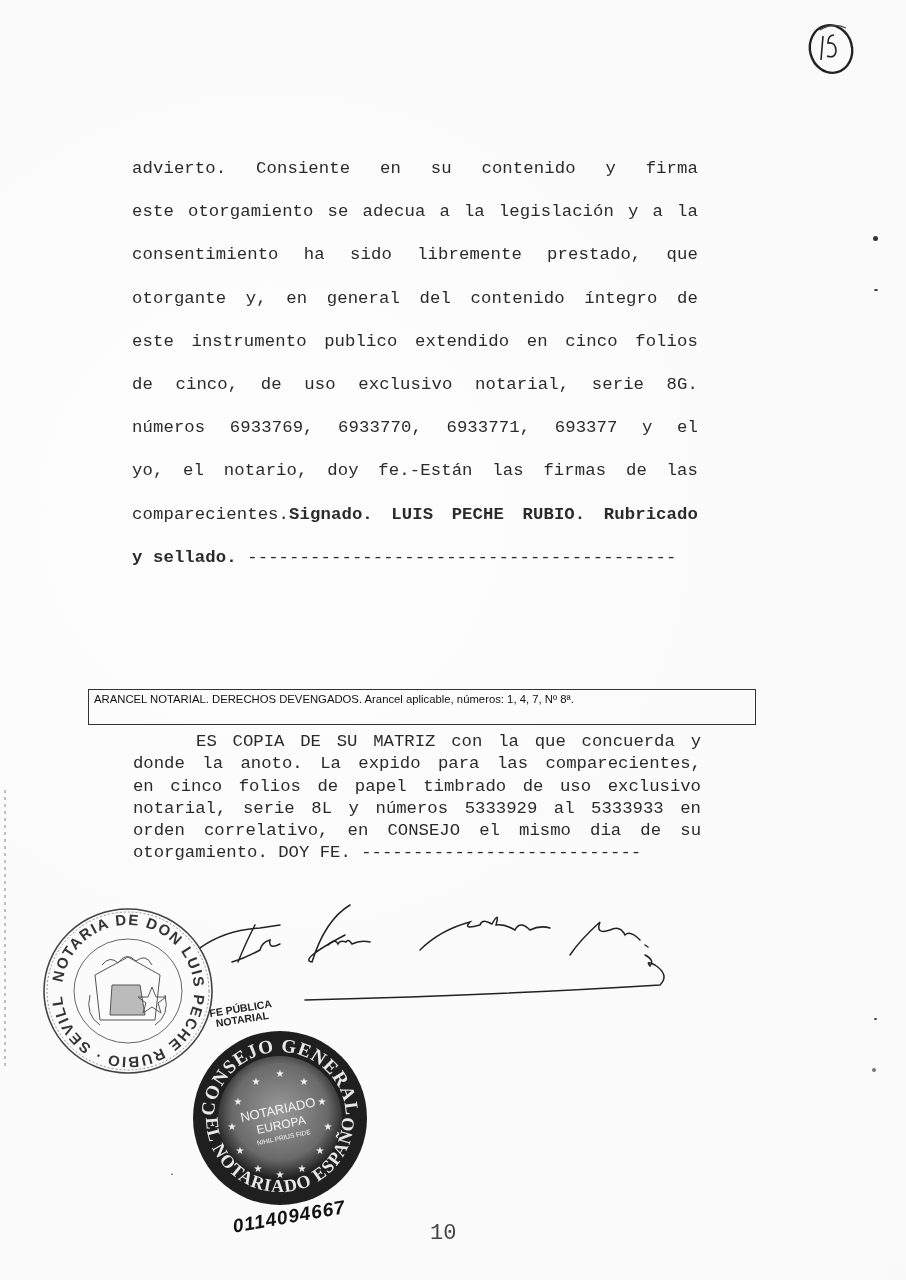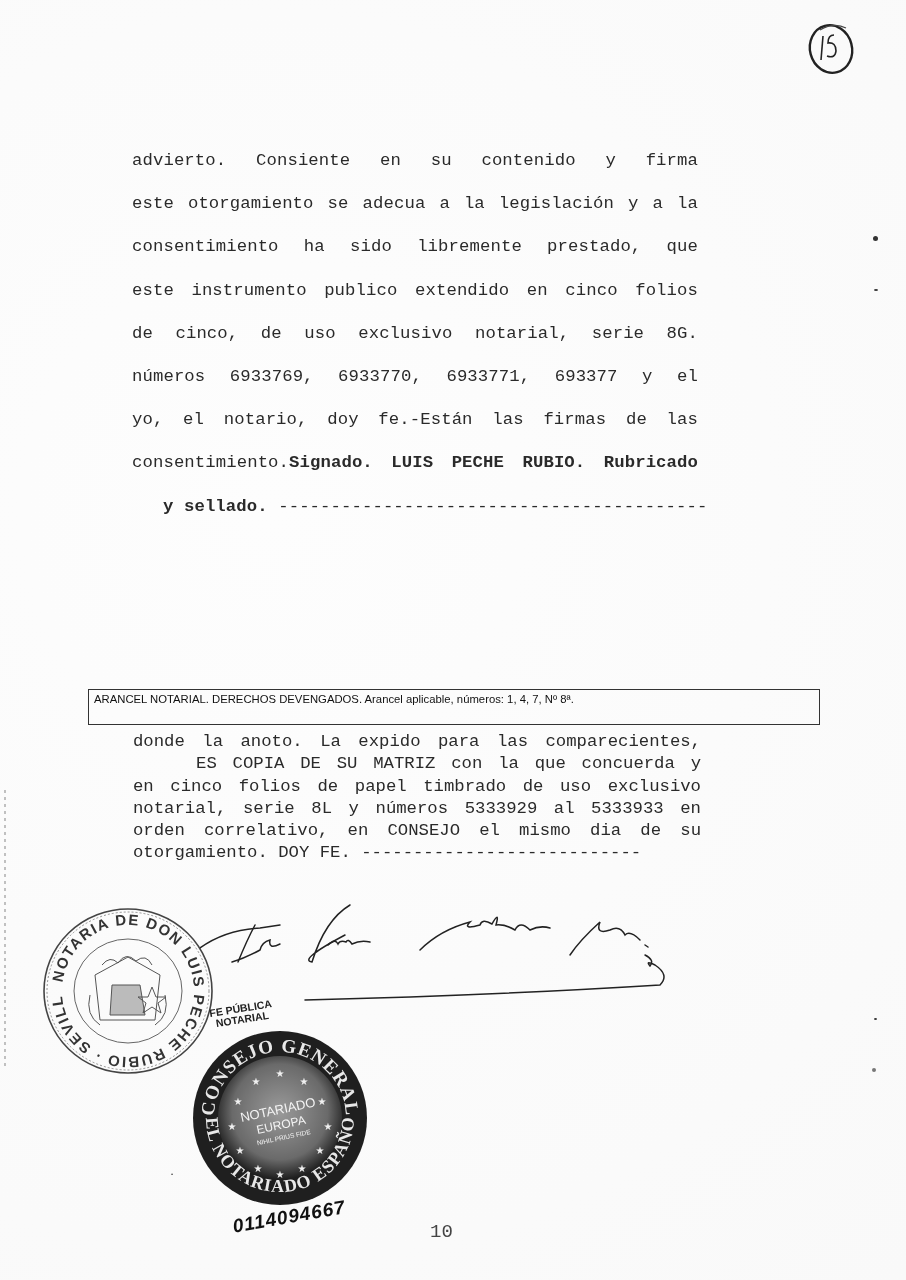--- a/index.html
+++ b/index.html
@@ -8,7 +8,7 @@
     .page { position:absolute; left:0; top:0; width:906px; height:1280px;
             background: radial-gradient(circle at 30% 40%, #fdfdfd 0%, #f9f9f9 100%); }
     .folio-mark { position:absolute; left:806px; top:18px; width:52px; height:58px; }
-    .body-text { position:absolute; left:132px; top:146px; width:566px; }
+    .body-text { position:absolute; left:132px; top:154px; width:566px; }
     .line { height:43.2px; line-height:30px; font-size:17.3px; white-space:pre; letter-spacing:0.1px;
             text-align:justify; text-align-last:justify; display:block; }
     .line.last { text-align-last:left;margin-left:31px; }

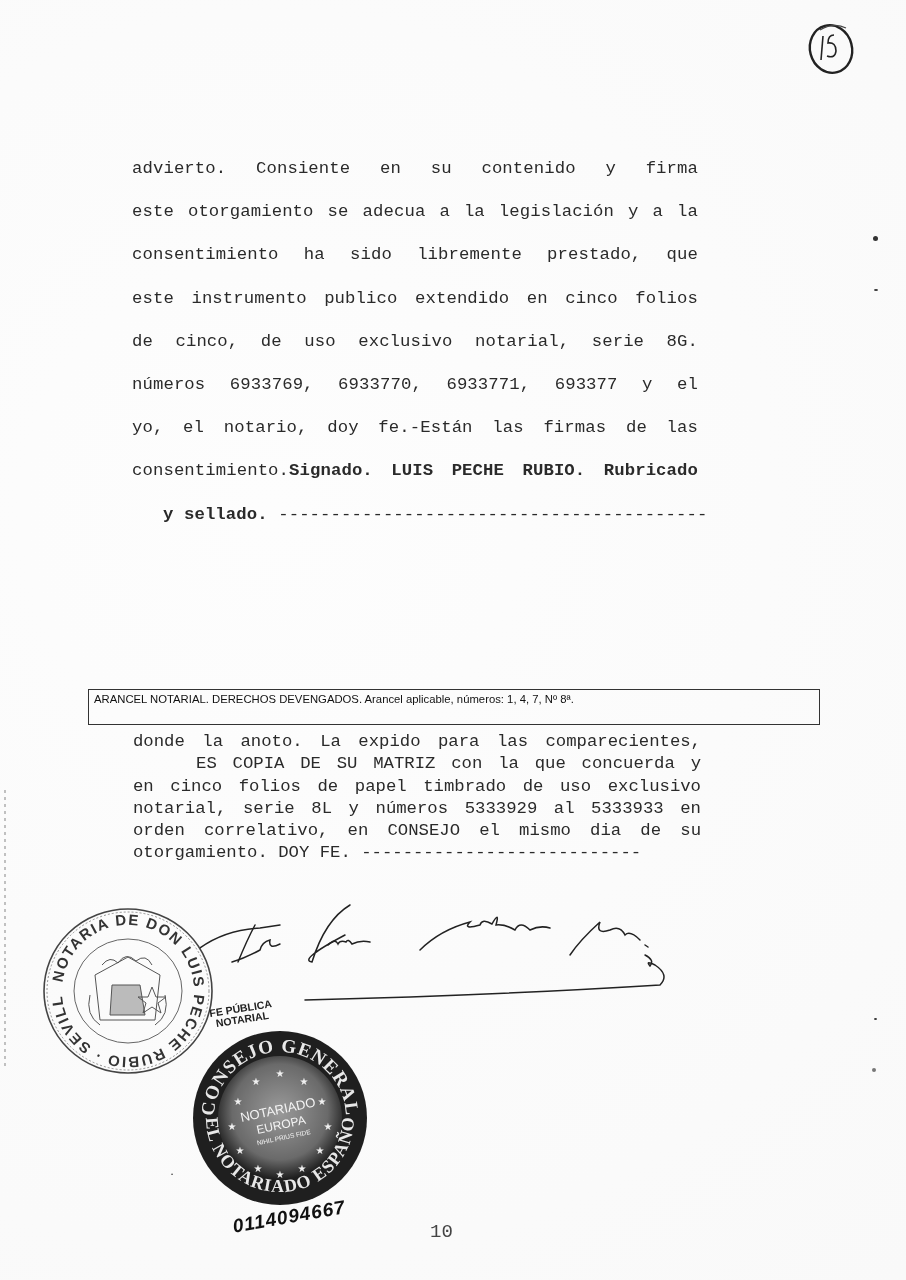--- a/index.html
+++ b/index.html
@@ -56,6 +56,7 @@
     <span class="line">advierto. Consiente en su contenido y firma</span>
     <span class="line">este otorgamiento se adecua a la legislación y a la</span>
     <span class="line">consentimiento ha sido libremente prestado, que</span>
+    <span class="line">otorgante y, en general del contenido íntegro de</span>
     <span class="line">este instrumento publico extendido en cinco folios</span>
     <span class="line">de cinco, de uso exclusivo notarial, serie 8G.</span>
     <span class="line">números 6933769, 6933770, 6933771, 693377 y el</span>

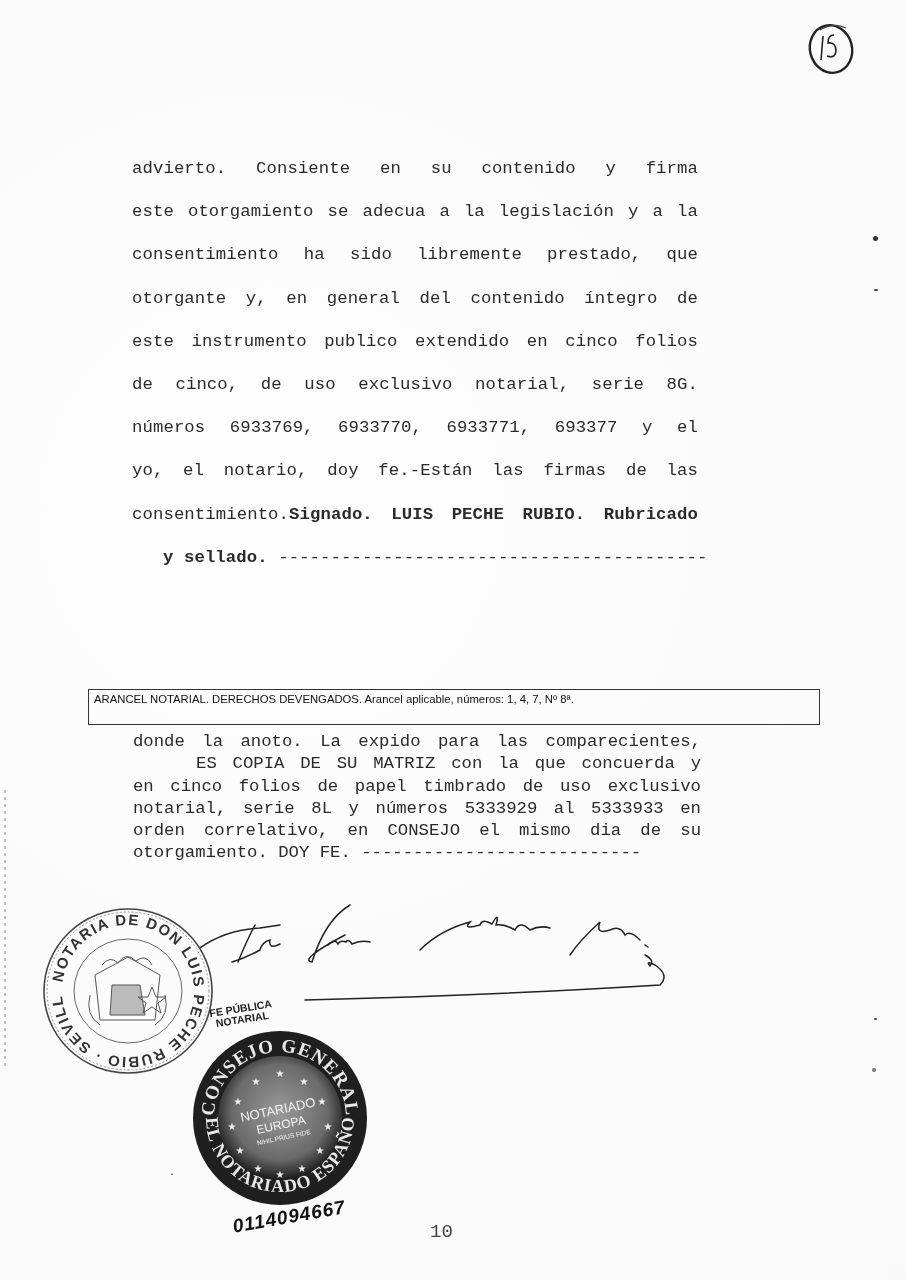--- a/index.html
+++ b/index.html
@@ -61,7 +61,7 @@
     <span class="line">de cinco, de uso exclusivo notarial, serie 8G.</span>
     <span class="line">números 6933769, 6933770, 6933771, 693377 y el</span>
     <span class="line">yo, el notario, doy fe.-Están las firmas de las</span>
-    <span class="line" style="text-align-last:justify;"><span>consentimiento.</span><span class="bold">Signado. LUIS PECHE RUBIO. Rubricado</span></span>
+    <span class="line" style="text-align-last:justify;"><span>comparecientes.</span><span class="bold">Signado. LUIS PECHE RUBIO. Rubricado</span></span>
     <span class="line last"><span class="bold">y sellado.</span><span> -----------------------------------------</span></span>
   </div>
 

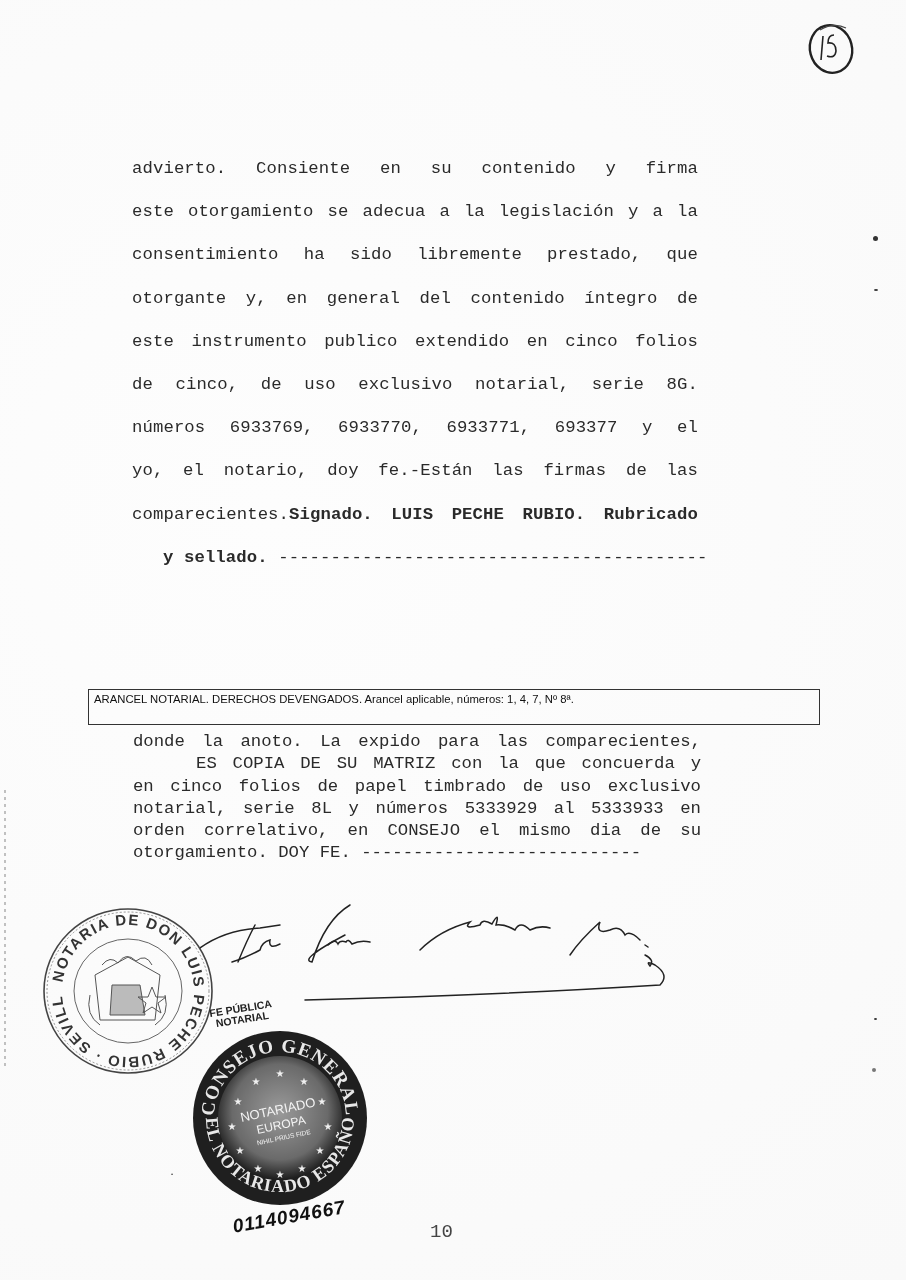--- a/index.html
+++ b/index.html
@@ -11,7 +11,7 @@
     .body-text { position:absolute; left:132px; top:154px; width:566px; }
     .line { height:43.2px; line-height:30px; font-size:17.3px; white-space:pre; letter-spacing:0.1px;
             text-align:justify; text-align-last:justify; display:block; }
-    .line.last { text-align-last:left;margin-left:31px; }
+    .line.last { text-align-last:left; }
     .bold { font-weight:bold; }
     .fees-box { position:absolute; left:88px; top:689px; width:732px; height:36px; border:1px solid #333;
                 font-family:"Liberation Sans", "DejaVu Sans", sans-serif; font-size:11.3px; color:#111;

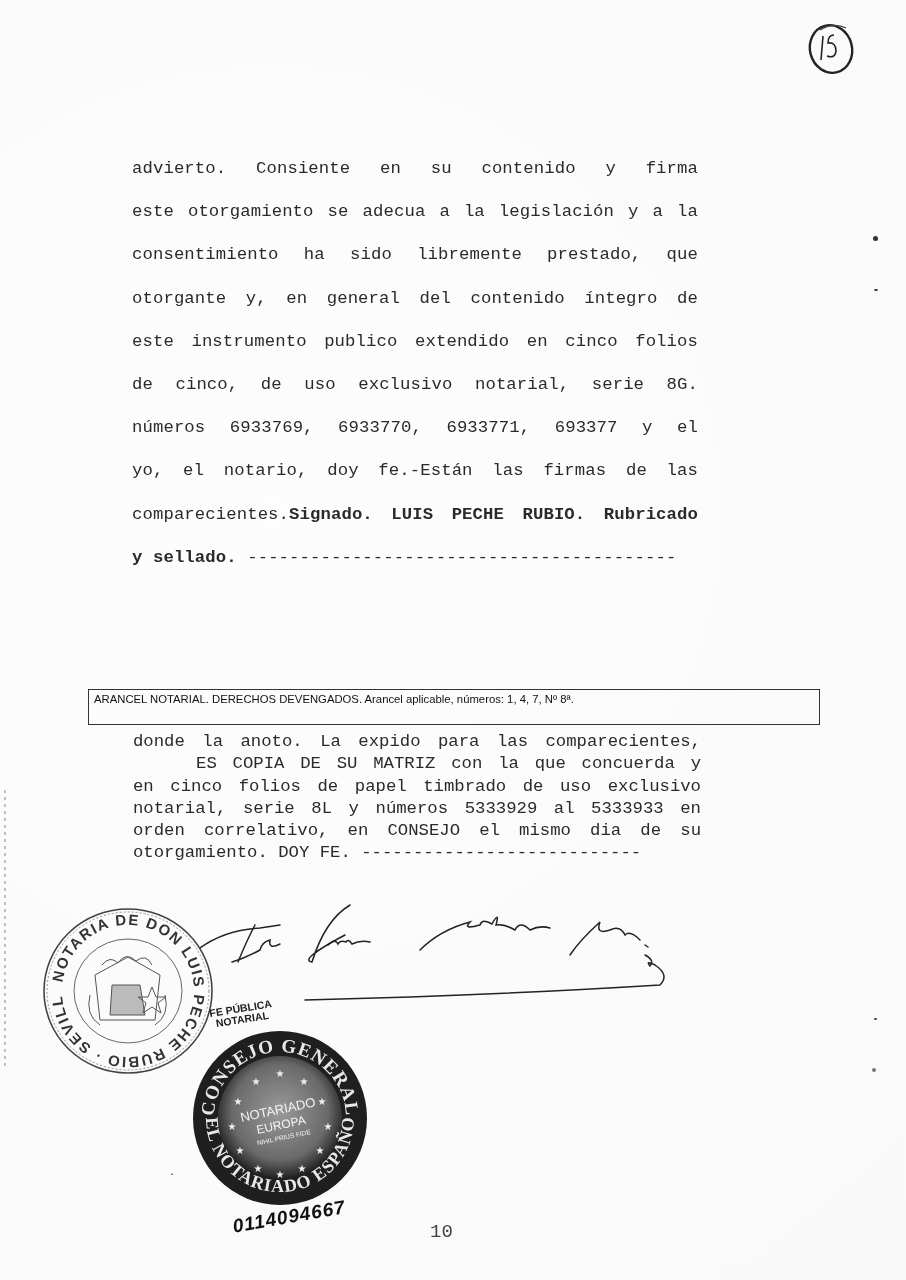--- a/index.html
+++ b/index.html
@@ -13,7 +13,7 @@
             text-align:justify; text-align-last:justify; display:block; }
     .line.last { text-align-last:left; }
     .bold { font-weight:bold; }
-    .fees-box { position:absolute; left:88px; top:689px; width:732px; height:36px; border:1px solid #333;
+    .fees-box { position:absolute; left:88px; top:689px; width:668px; height:36px; border:1px solid #333;
                 font-family:"Liberation Sans", "DejaVu Sans", sans-serif; font-size:11.3px; color:#111;
                 box-sizing:border-box; padding:3px 0 0 5px; line-height:13.5px; }
     .fees-box .row2 { padding-left:52px; white-space:pre; }

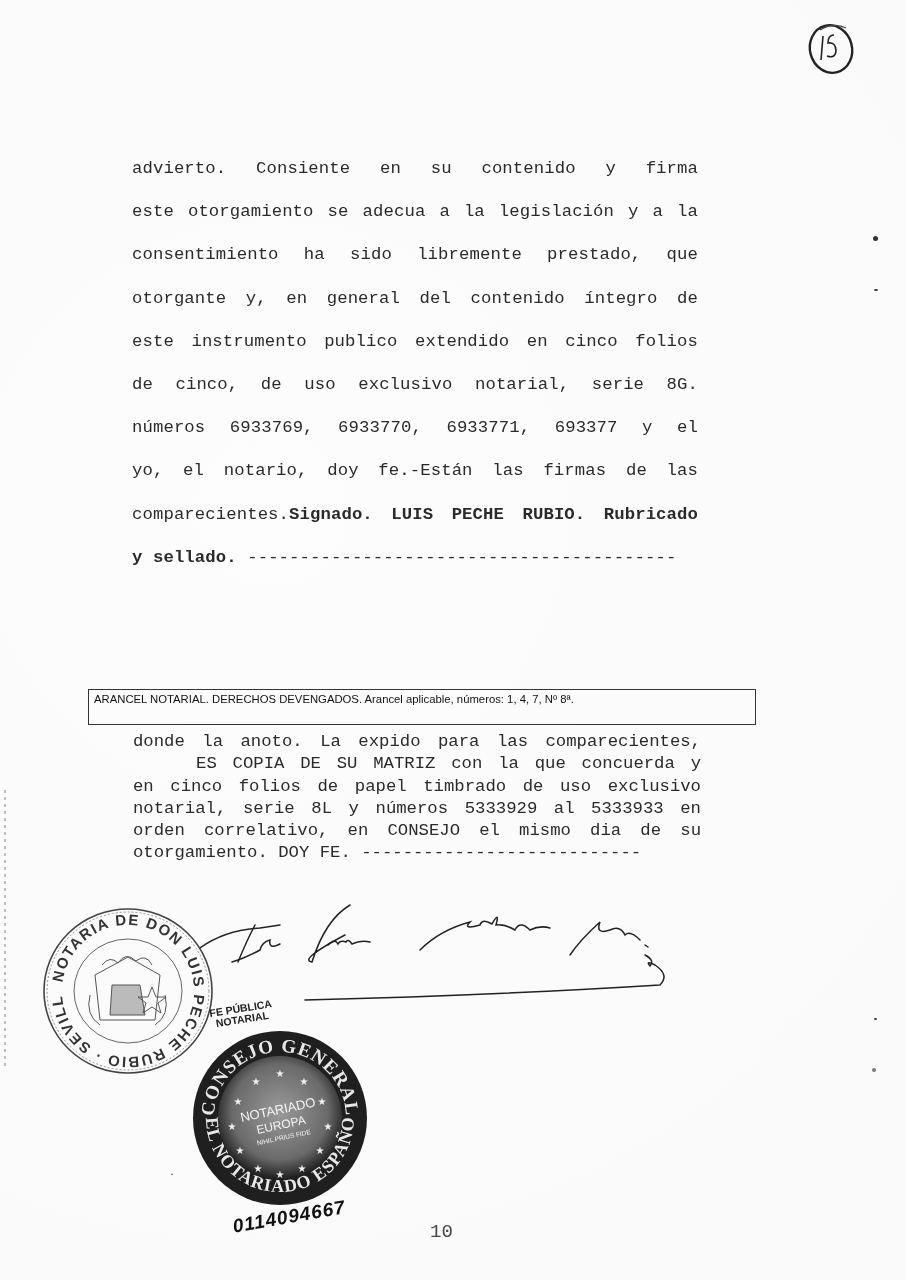--- a/index.html
+++ b/index.html
@@ -70,8 +70,8 @@
   </div>
 
   <div class="copy-text">
+    <span class="cl">    ES COPIA DE SU MATRIZ con la que concuerda y</span>
     <span class="cl">donde la anoto. La expido para las comparecientes,</span>
-    <span class="cl">    ES COPIA DE SU MATRIZ con la que concuerda y</span>
     <span class="cl">en cinco folios de papel timbrado de uso exclusivo</span>
     <span class="cl">notarial, serie 8L y números 5333929 al 5333933 en</span>
     <span class="cl">orden correlativo, en CONSEJO el mismo dia de su</span>

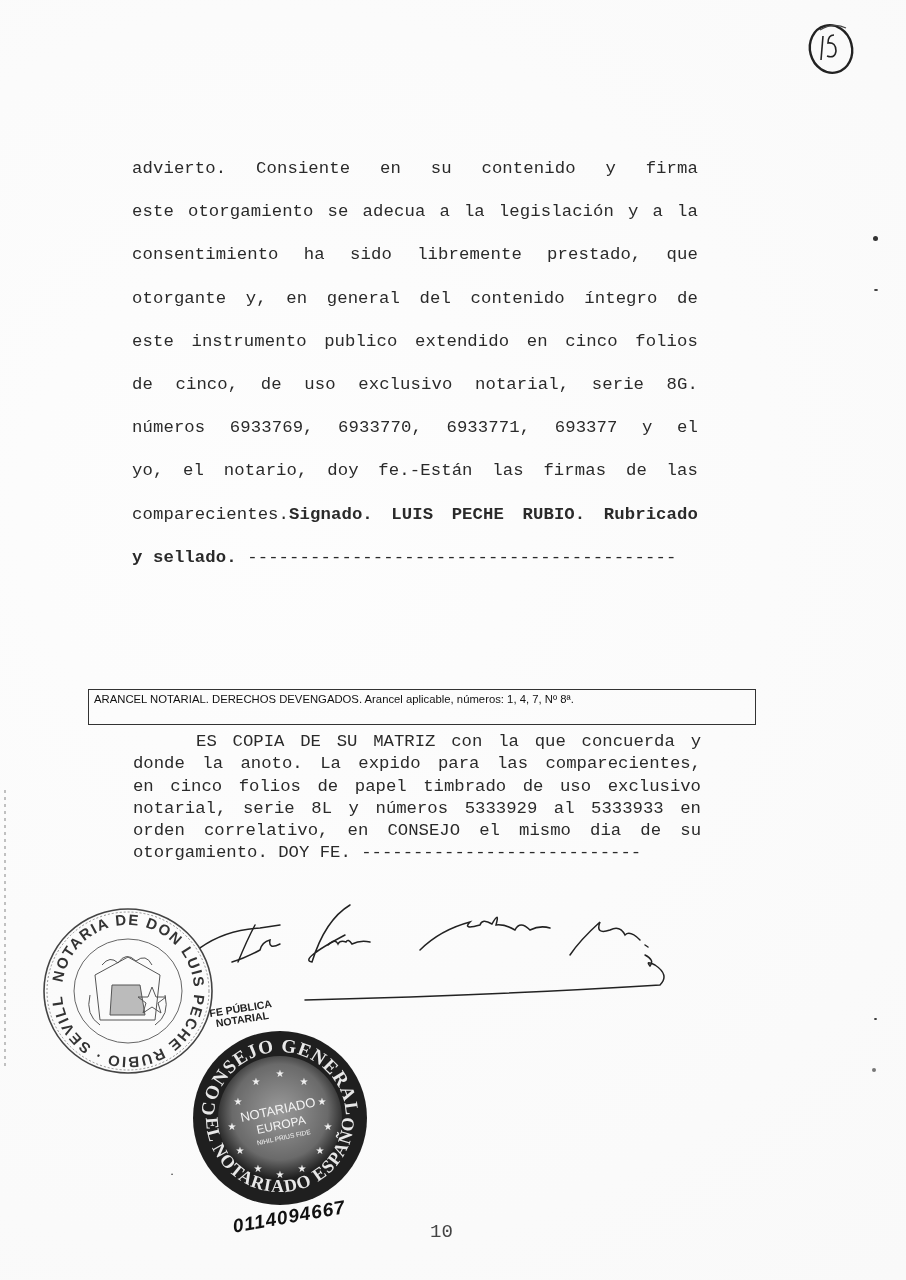--- a/index.html
+++ b/index.html
@@ -28,7 +28,7 @@
     .seal-right { position:absolute; left:192px; top:1030px; width:176px; height:176px; }
     .serial { position:absolute; left:232px; top:1206px; font-family:"Liberation Sans", "DejaVu Sans", sans-serif;
               font-weight:bold; font-style:italic; font-size:19px; color:#111; letter-spacing:1px; transform:rotate(-10deg); }
-    .page-number { position:absolute; left:430px; top:1221px; font-size:19px; color:#444; }
+    .page-number { position:absolute; left:430px; top:1221px; font-size:22px; color:#444; }
     .margin-dot { position:absolute; background:#333; border-radius:50%; }
     .left-edge { position:absolute; left:4px; top:790px; width:2px; height:280px;
                  background: repeating-linear-gradient(to bottom, #999 0 3px, transparent 3px 7px); opacity:0.6; }

